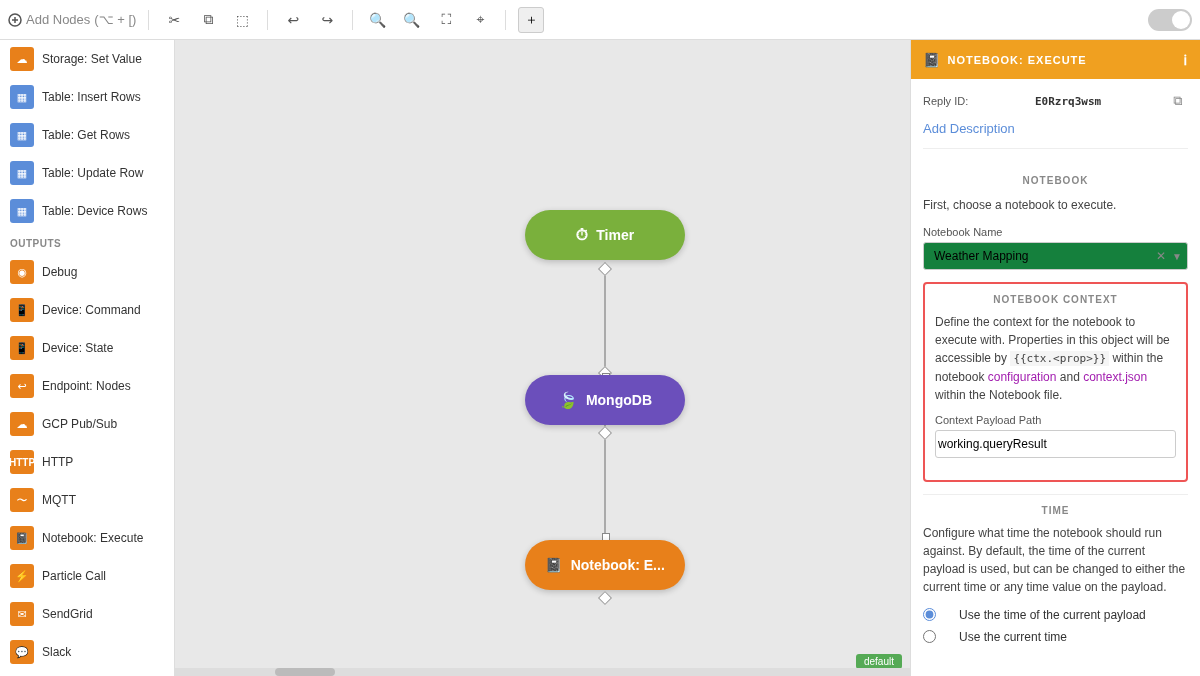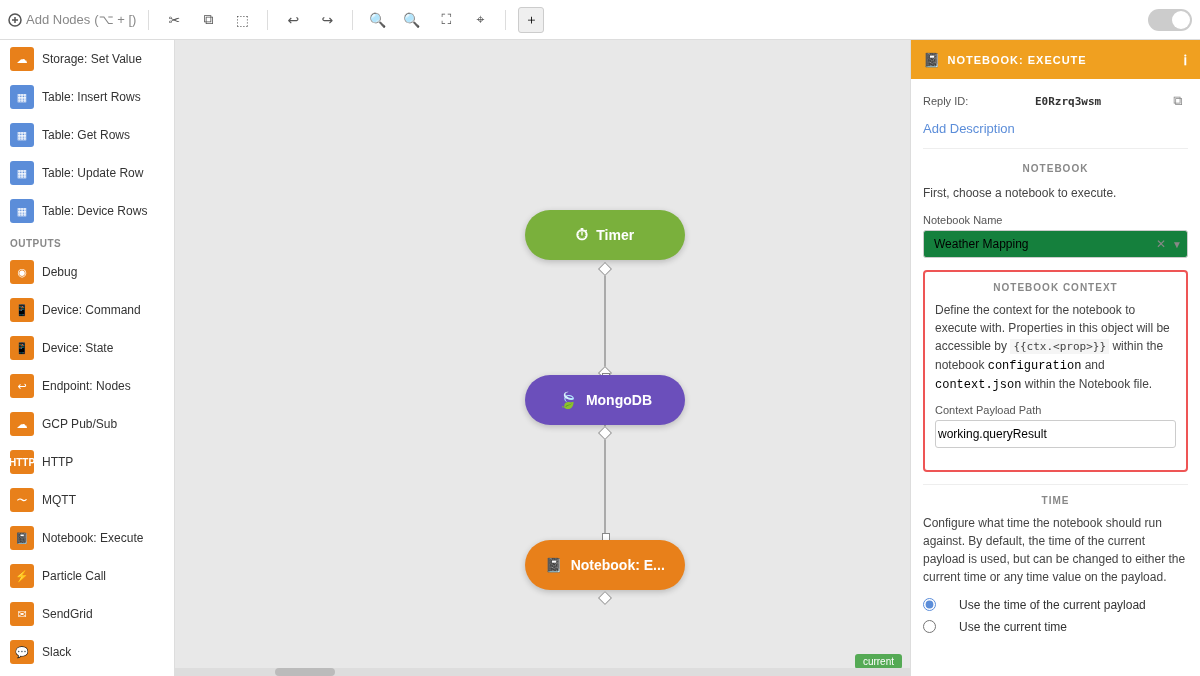--- a/index.html
+++ b/index.html
@@ -47,7 +47,7 @@
 
     .add-desc { color: #5b8dd9; font-size: 13px; cursor: pointer; margin-bottom: 12px; }
 
-    .section-title { font-size: 10px; font-weight: 700; color: #888; text-align: center; letter-spacing: 1px; margin: 8px 0 10px; border-top: 1px solid #eee; padding-top: 14px; }
+    .section-title { font-size: 10px; font-weight: 700; color: #888; text-align: center; letter-spacing: 1px; margin: 8px 0 10px; border-top: 1px solid #eee; padding-top: 26px; }
 
     .section-text { font-size: 12px; color: #444; line-height: 1.5; margin-bottom: 12px; }
 

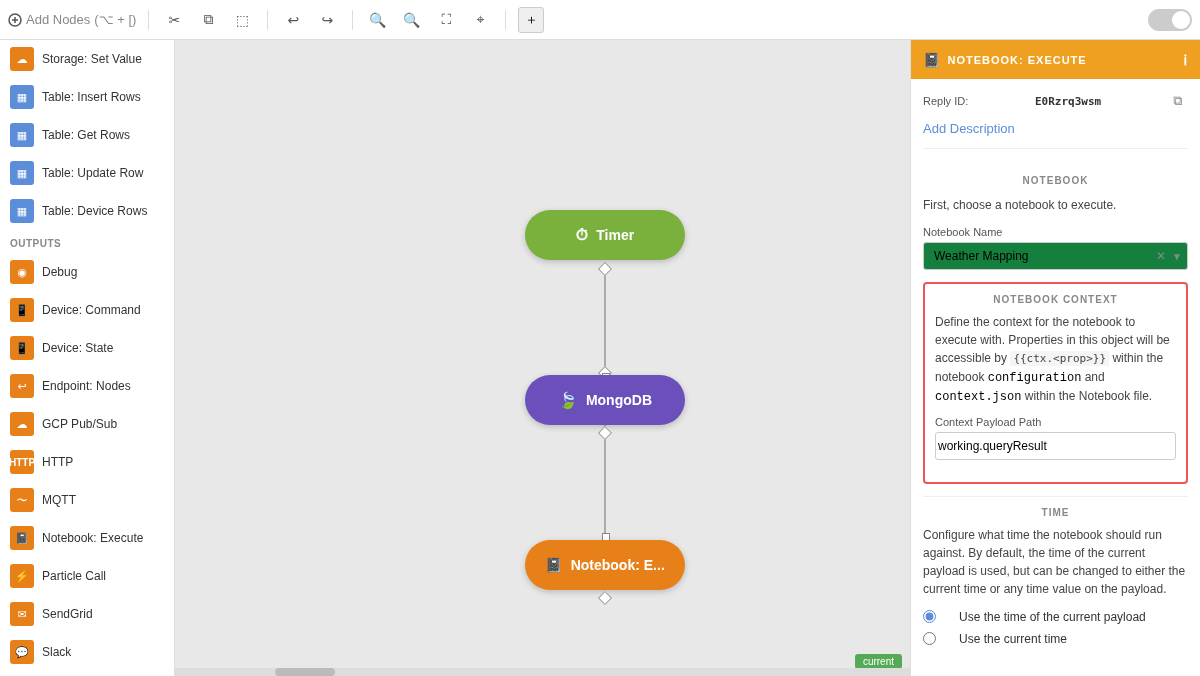--- a/index.html
+++ b/index.html
@@ -66,7 +66,7 @@
     .notebook-context-box { border: 2px solid #e55; border-radius: 4px; padding: 10px; margin-bottom: 12px; }
     .context-section-title { font-size: 10px; font-weight: 700; color: #888; text-align: center; letter-spacing: 1px; margin-bottom: 8px; }
     .context-text { font-size: 12px; color: #444; line-height: 1.5; margin-bottom: 10px; }
-    .context-link { color: #000000; cursor: pointer; font-family: Liberation Mono, monospace; }
+    .context-link { color: #a21caf; cursor: pointer; }
 
     .text-input { width: 100%; padding: 6px 2px; border: 1px solid #ccc; border-radius: 3px; font-size: 12px; }
 

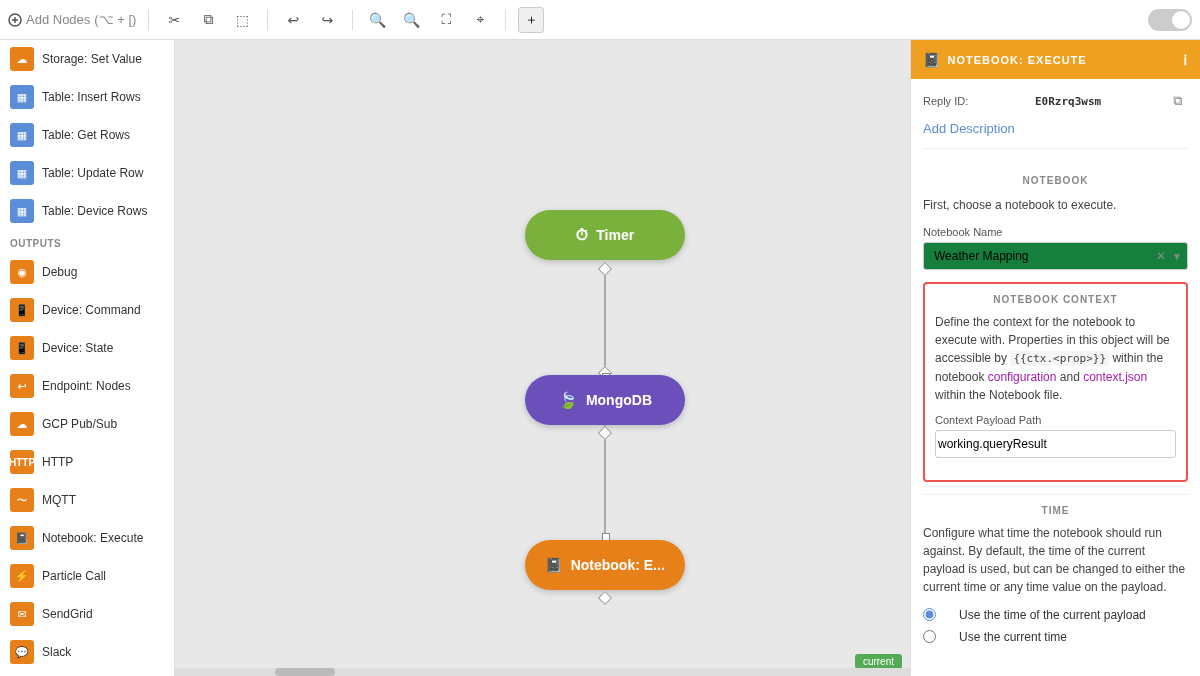--- a/index.html
+++ b/index.html
@@ -232,7 +232,7 @@
     <div style="position:absolute; left:425px; top:553px; width:10px; height:10px; background:#fff; border:1px solid #999; transform:rotate(45deg);"></div>
 
     <div class="canvas-bottom">
-      <span class="default-badge">current</span>
+      <span class="default-badge">default</span>
     </div>
 
     <div style="position:absolute; bottom:0; left:0; right:0; height:8px; background:#ddd;">

